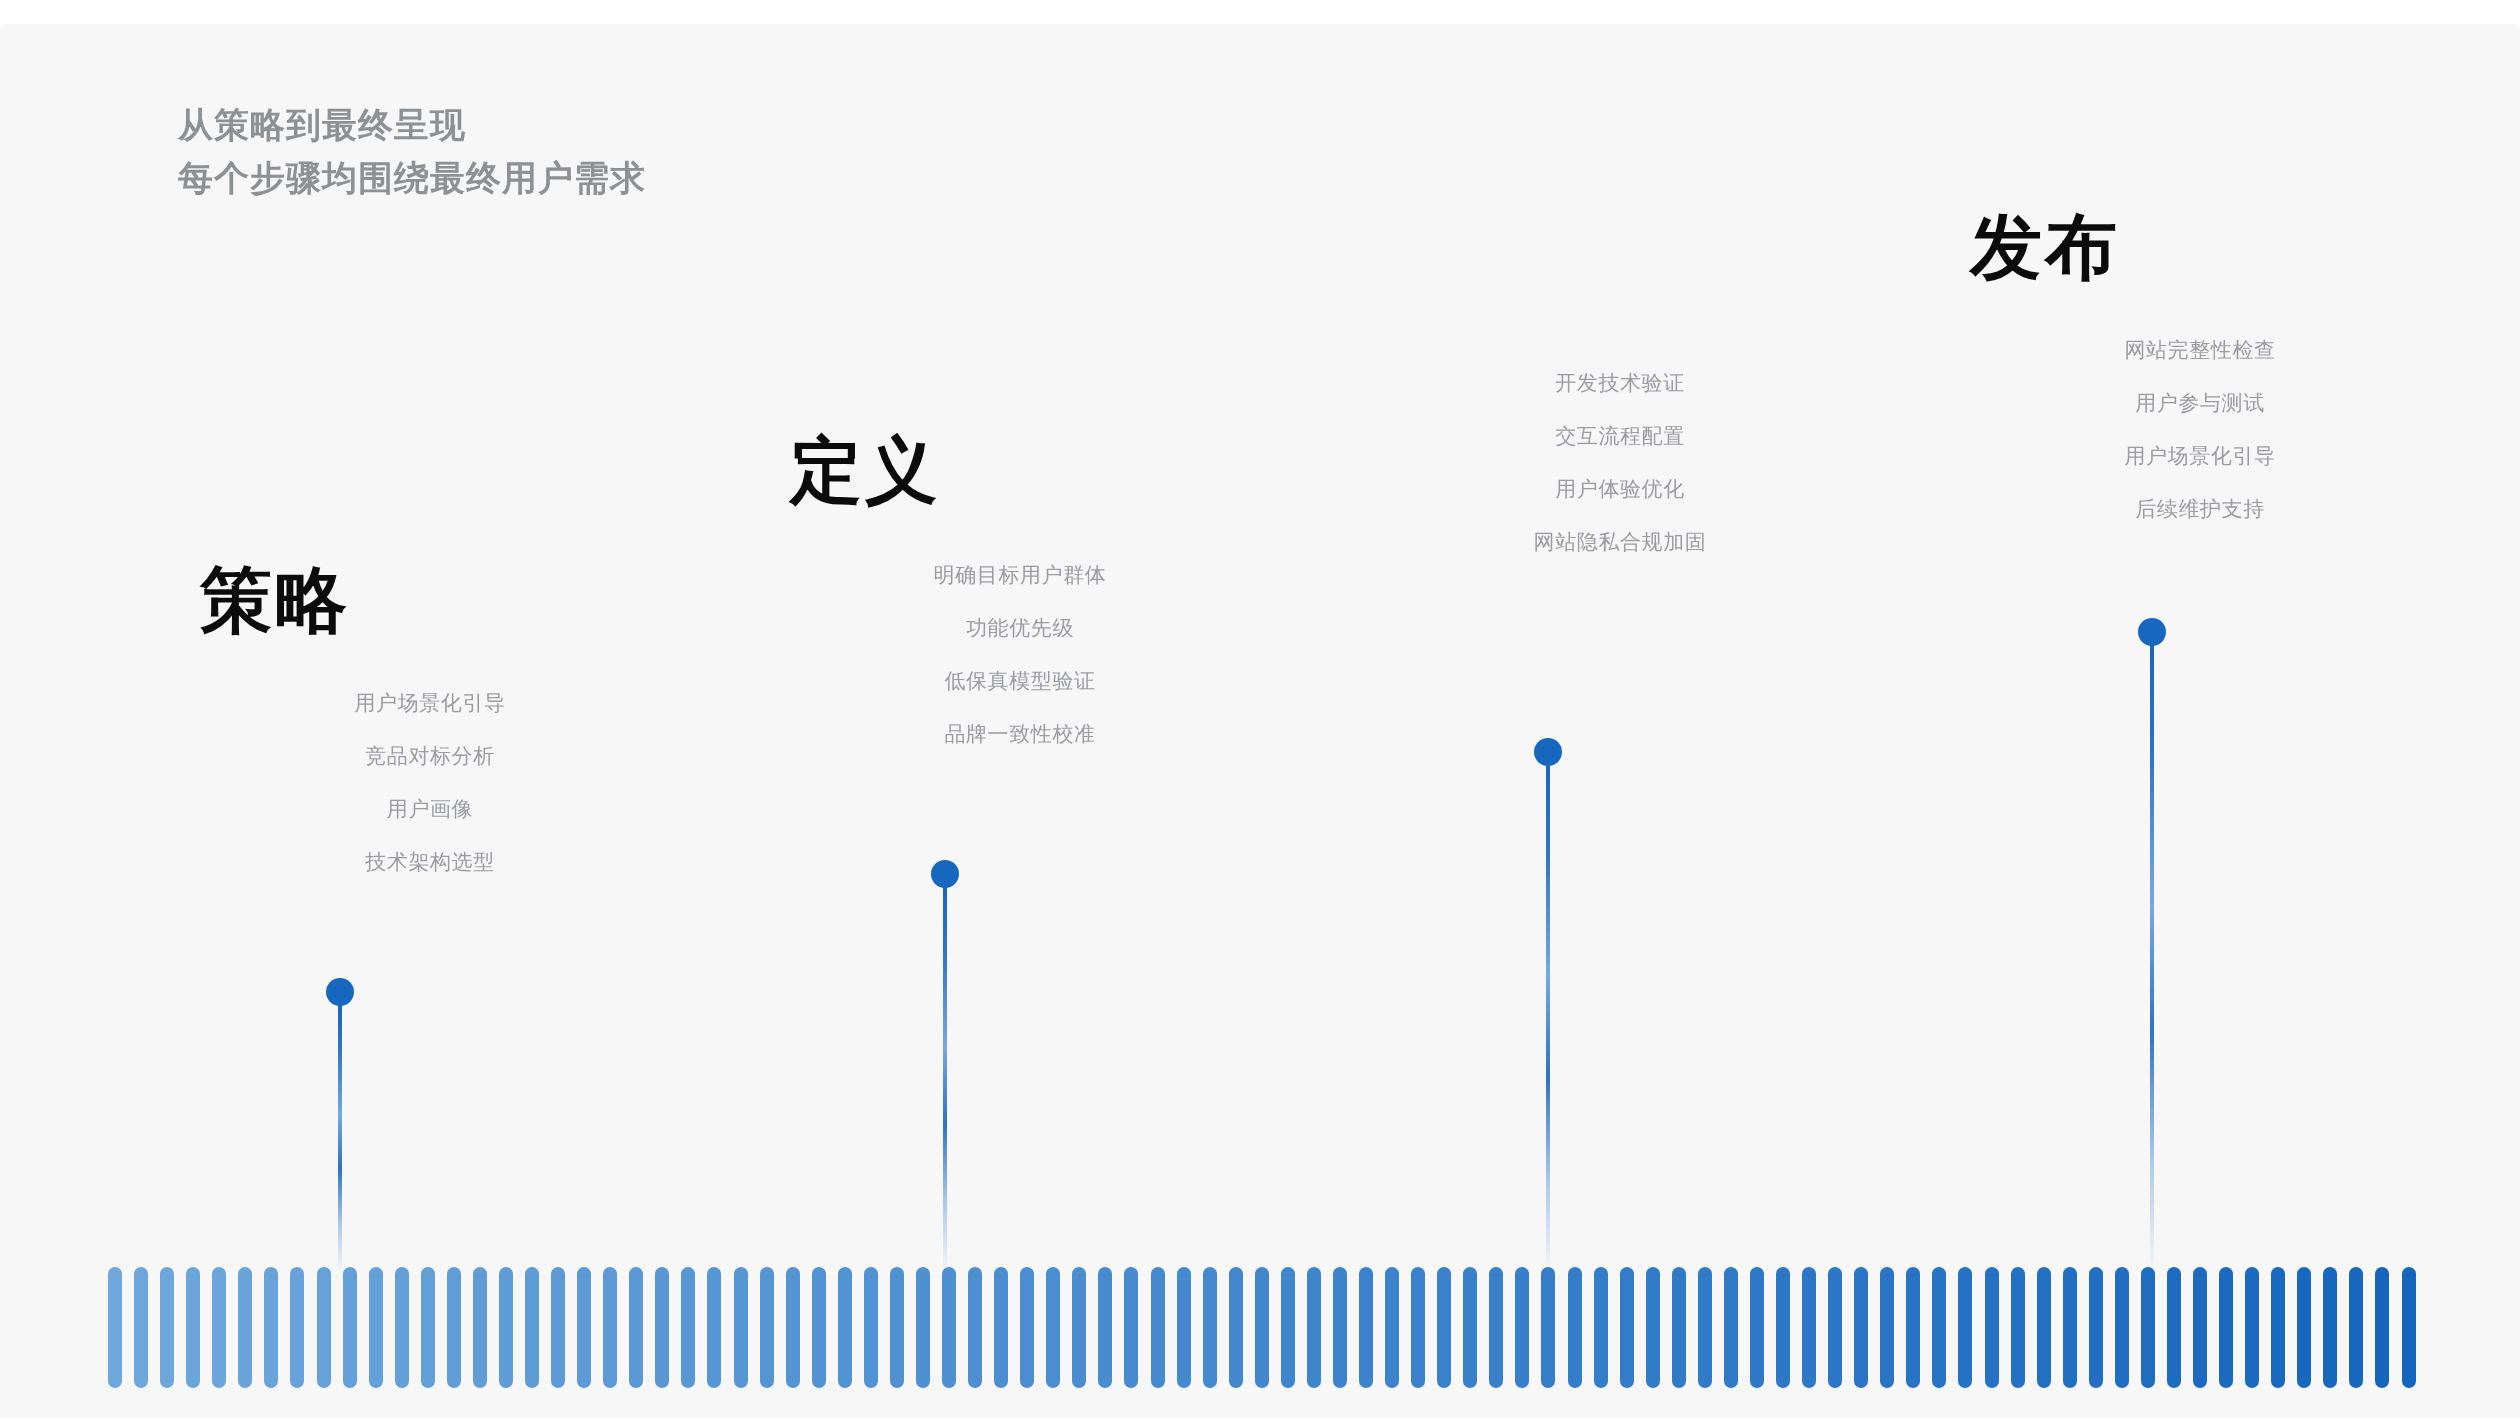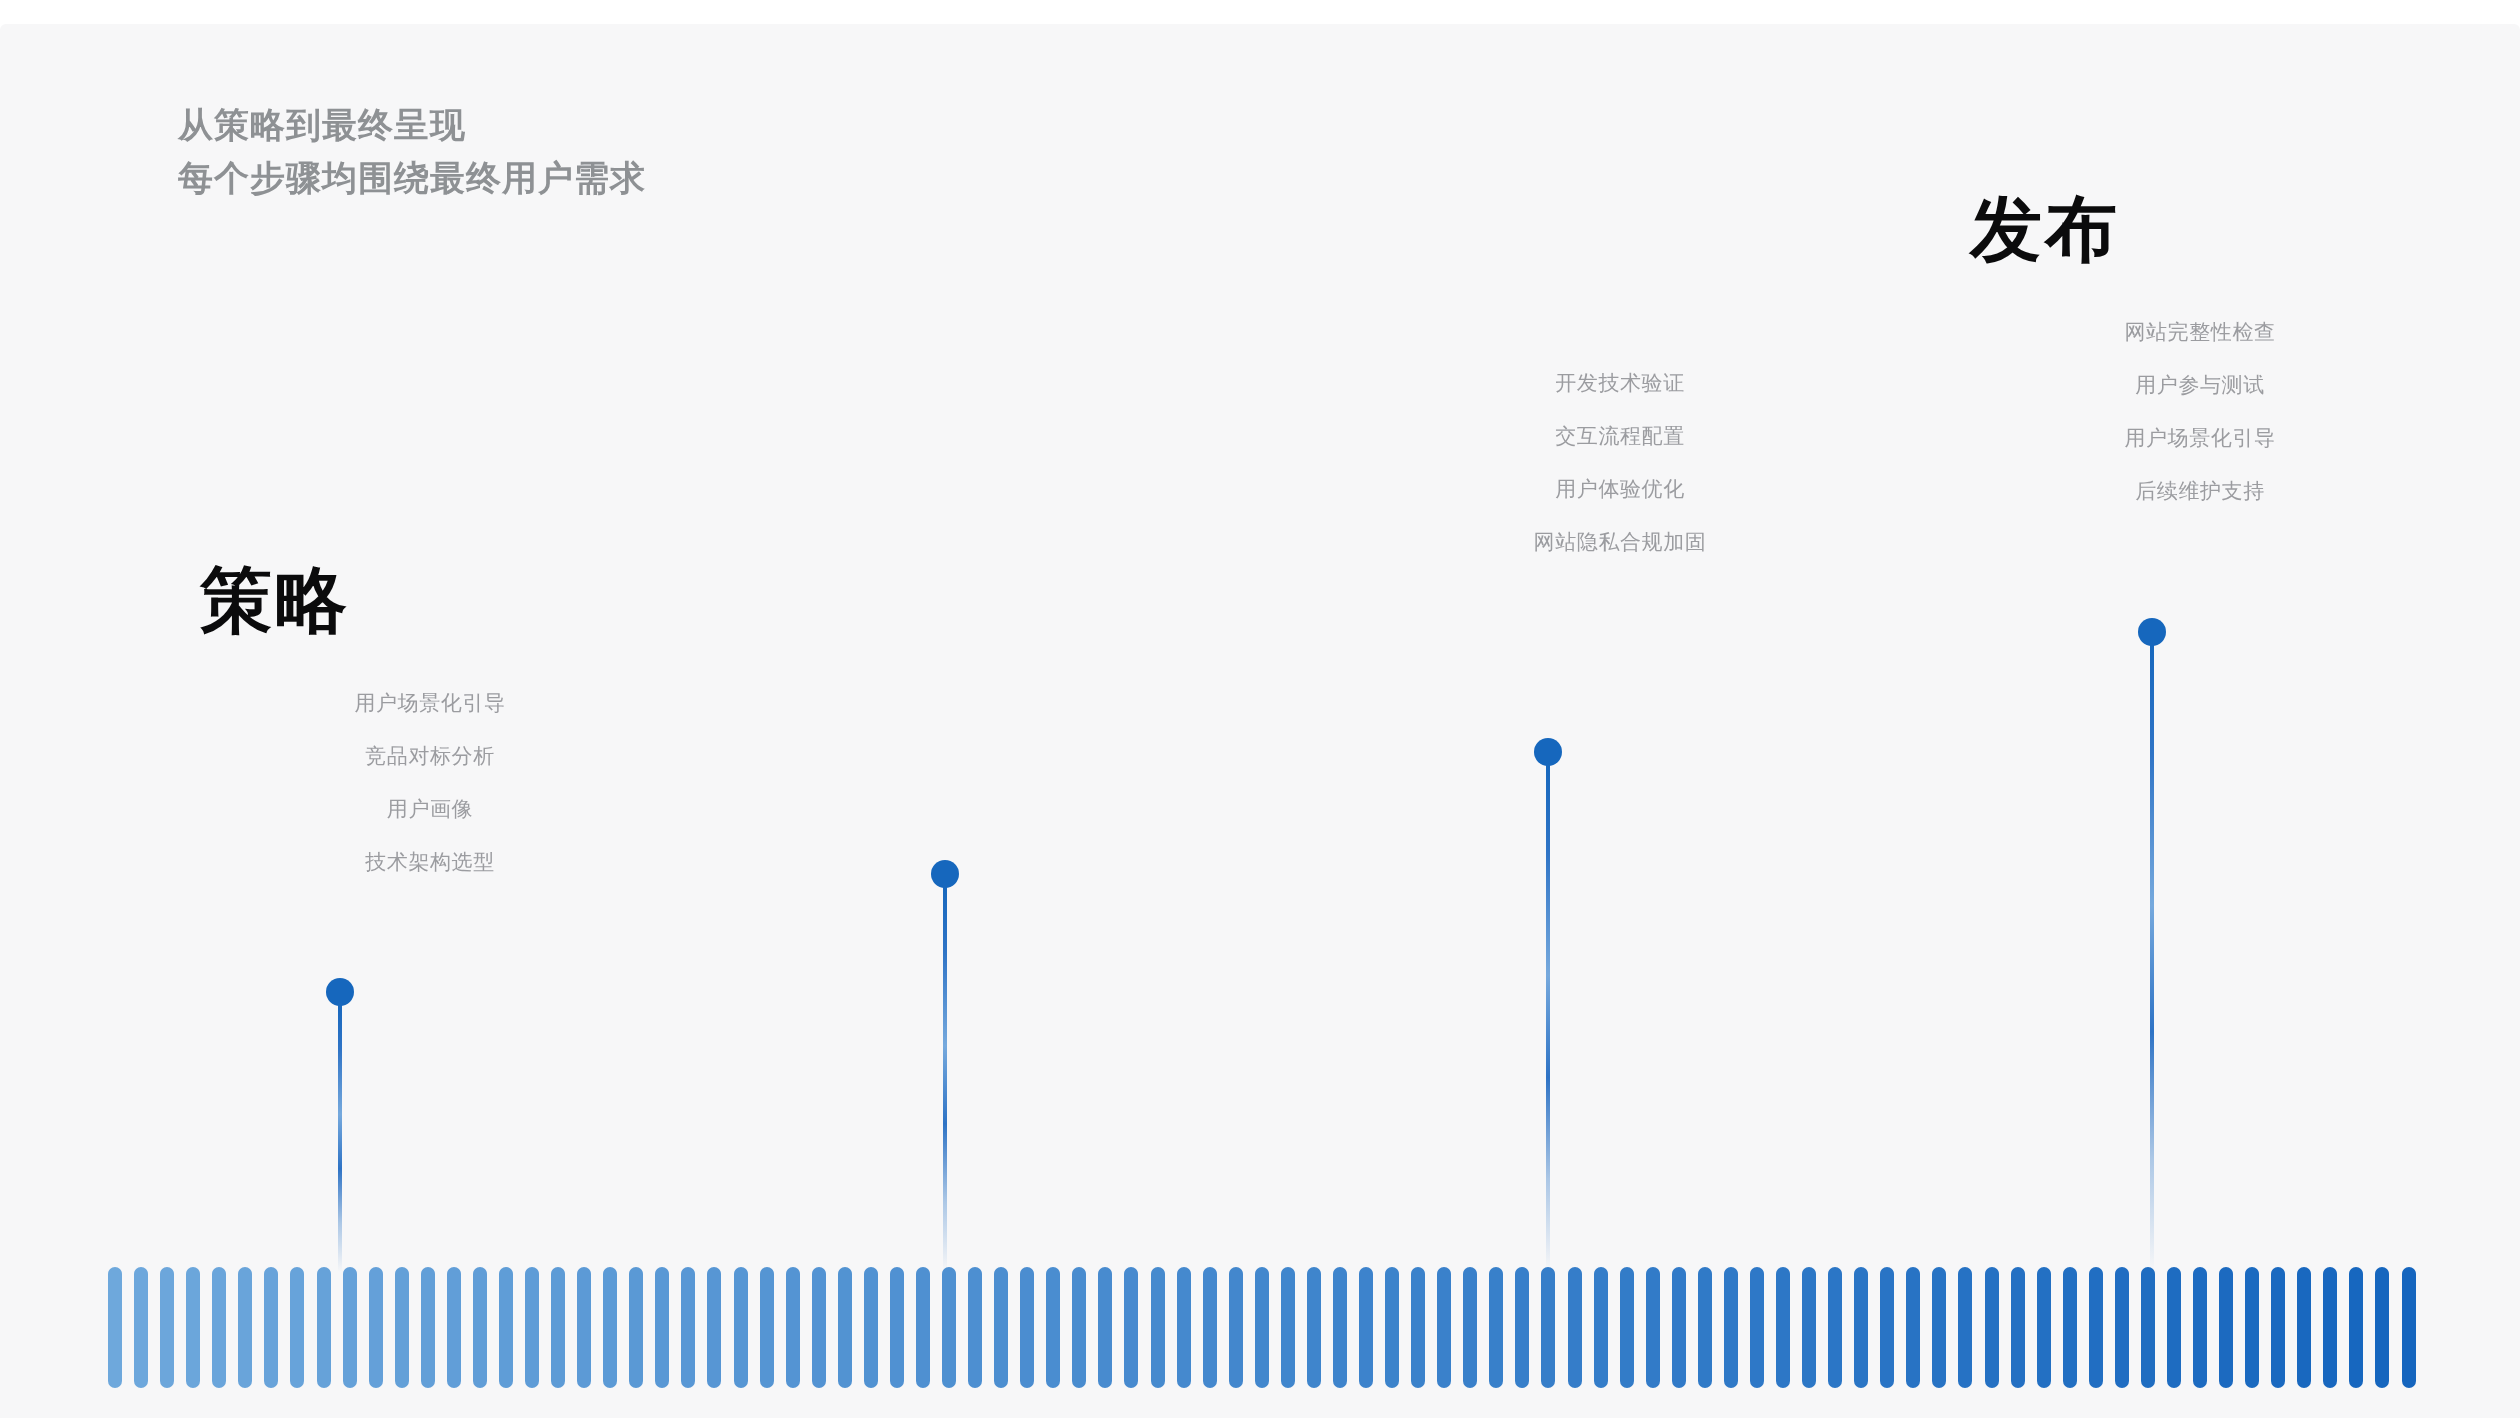--- a/index.html
+++ b/index.html
@@ -72,7 +72,7 @@
   .m2 .milestone-list { margin-top: 42px; }
   .m3 { left: 1390px; top: 290px; }
   .m3 .milestone-list { margin-top: 42px; }
-  .m4 { left: 1970px; top: 169px; }
+  .m4 { left: 1970px; top: 187px; }
   .m4 .milestone-list { margin-top: 40px; }
 
   

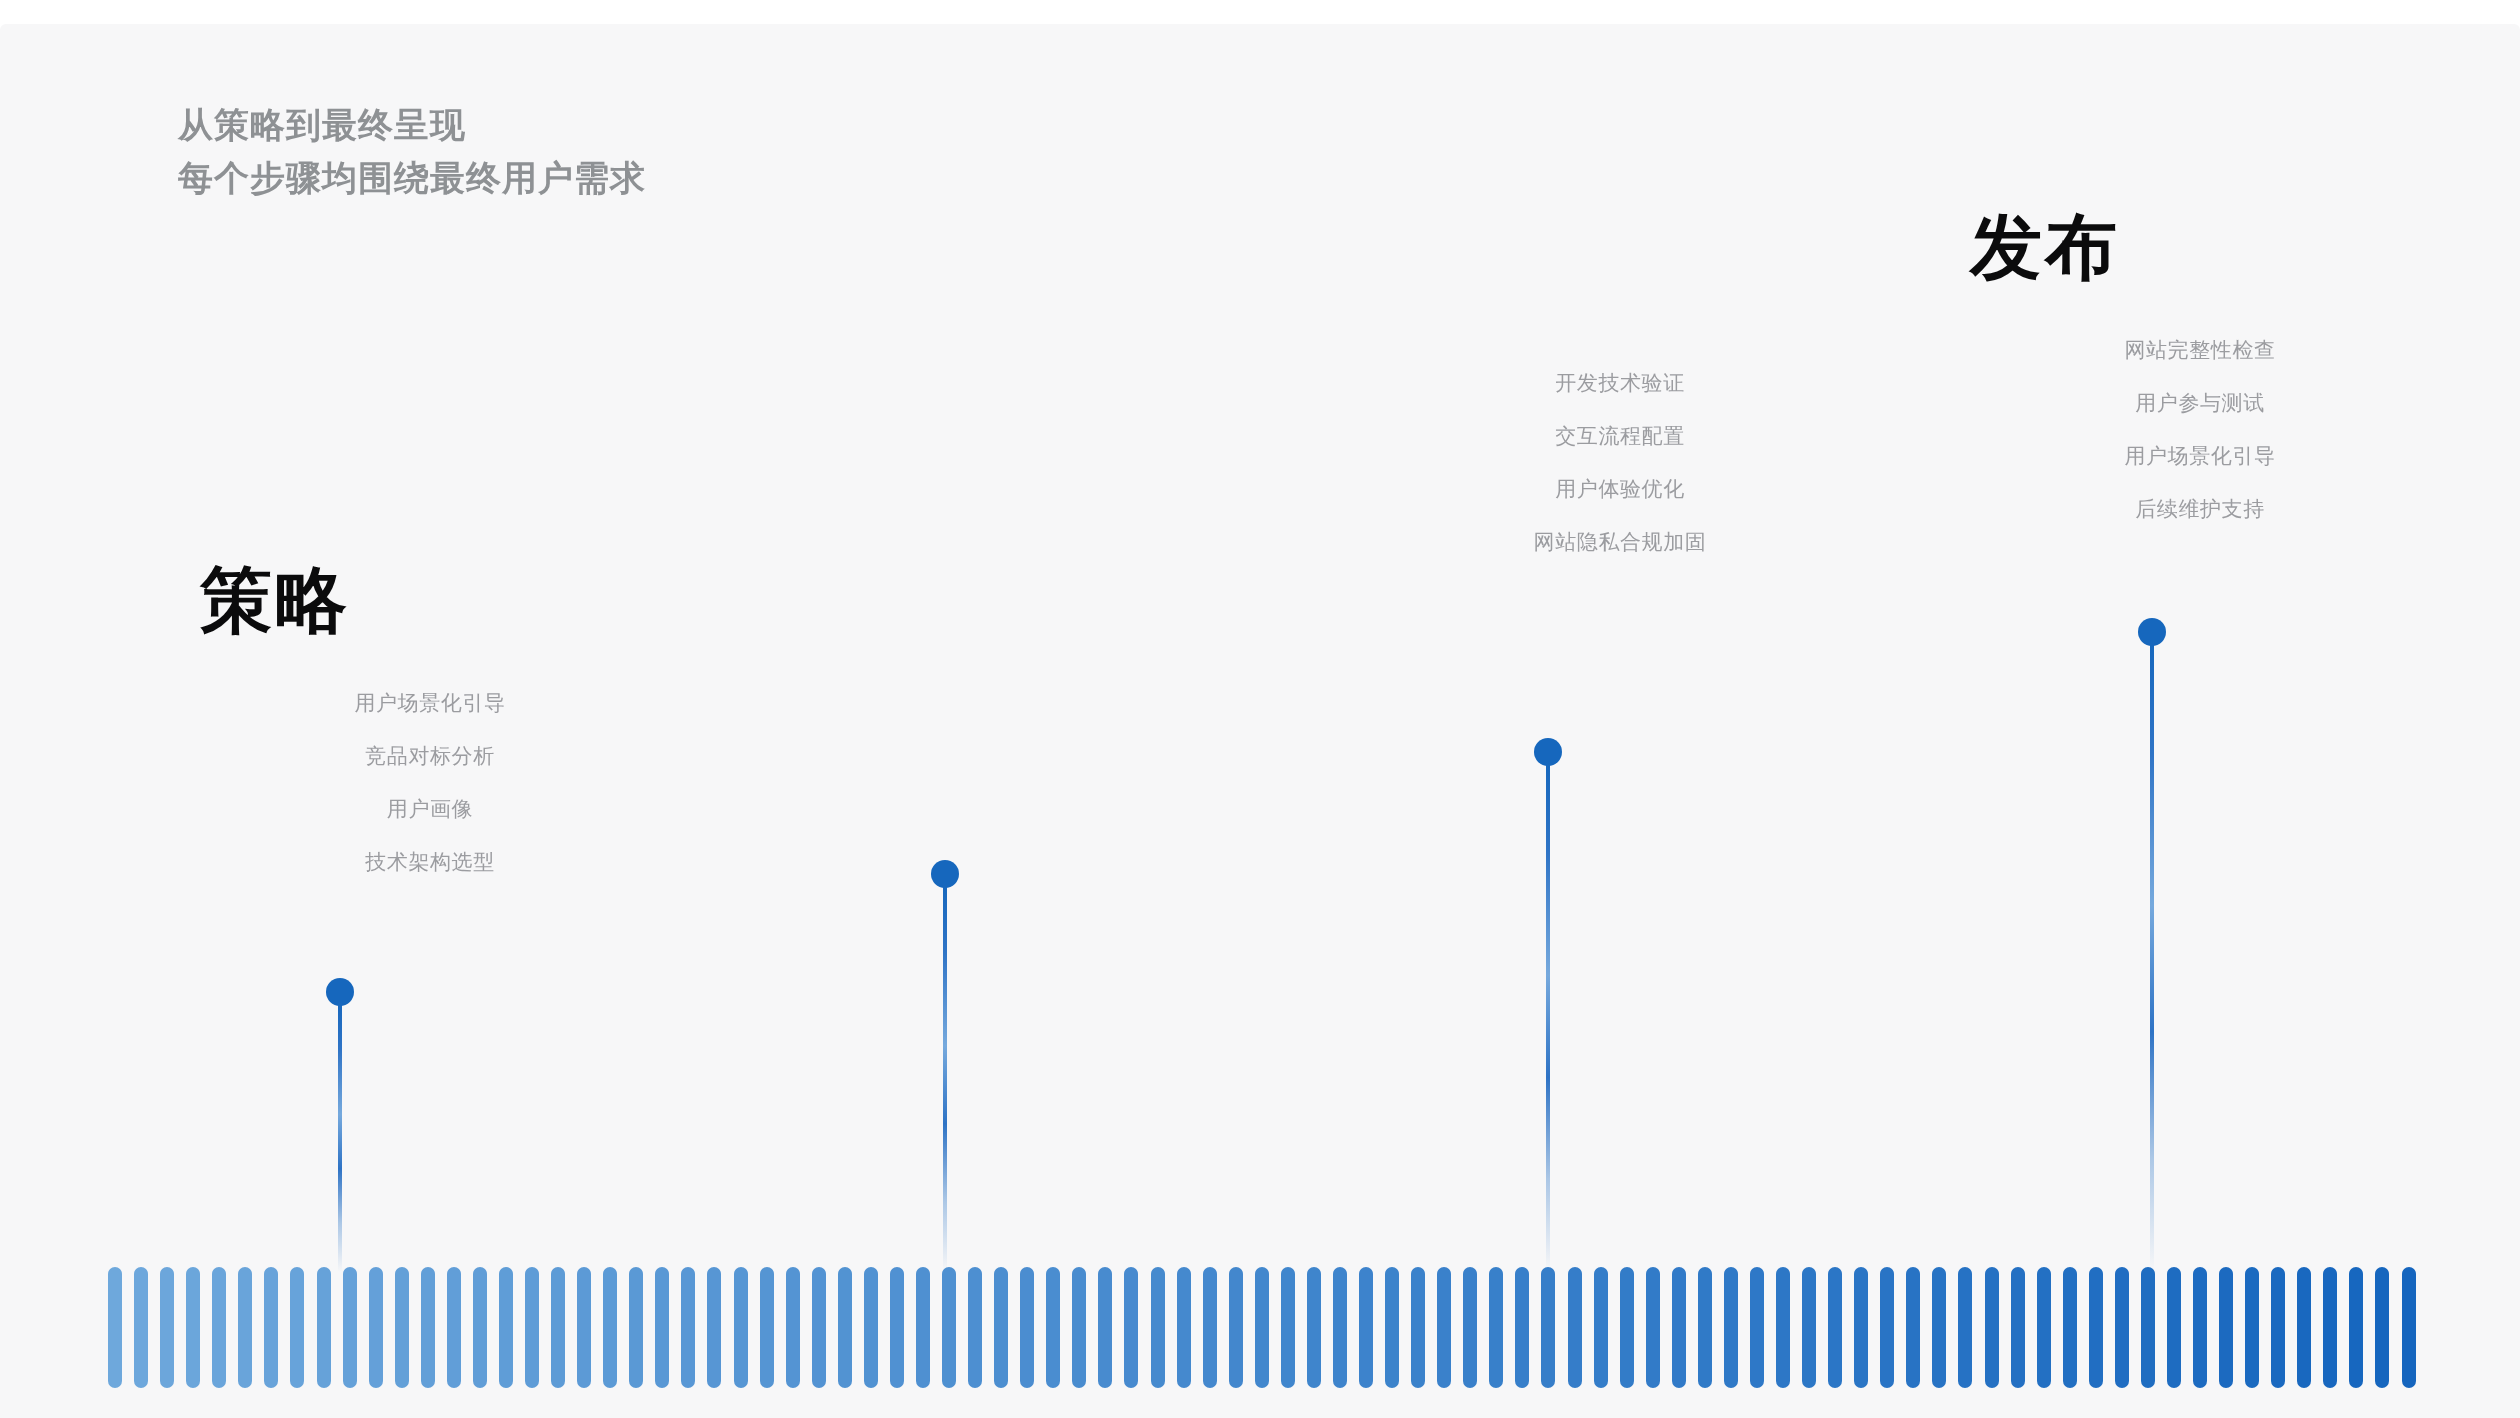--- a/index.html
+++ b/index.html
@@ -150,6 +150,15 @@
     </ul>
   </div>
 
+  <div class="milestone m2">
+    <div class="milestone-title">定义</div>
+    <ul class="milestone-list">
+      <li>明确目标用户群体</li>
+      <li>功能优先级</li>
+      <li>低保真模型验证</li>
+      <li>品牌一致性校准</li>
+    </ul>
+  </div>
 
   <div class="milestone m3">
     <ul class="milestone-list">

